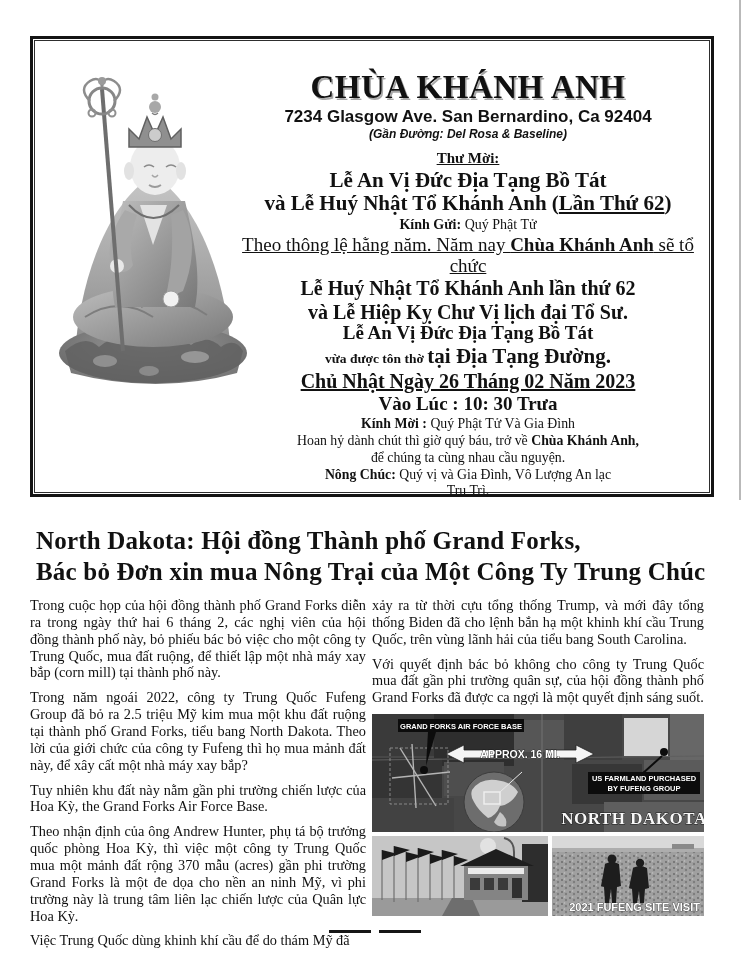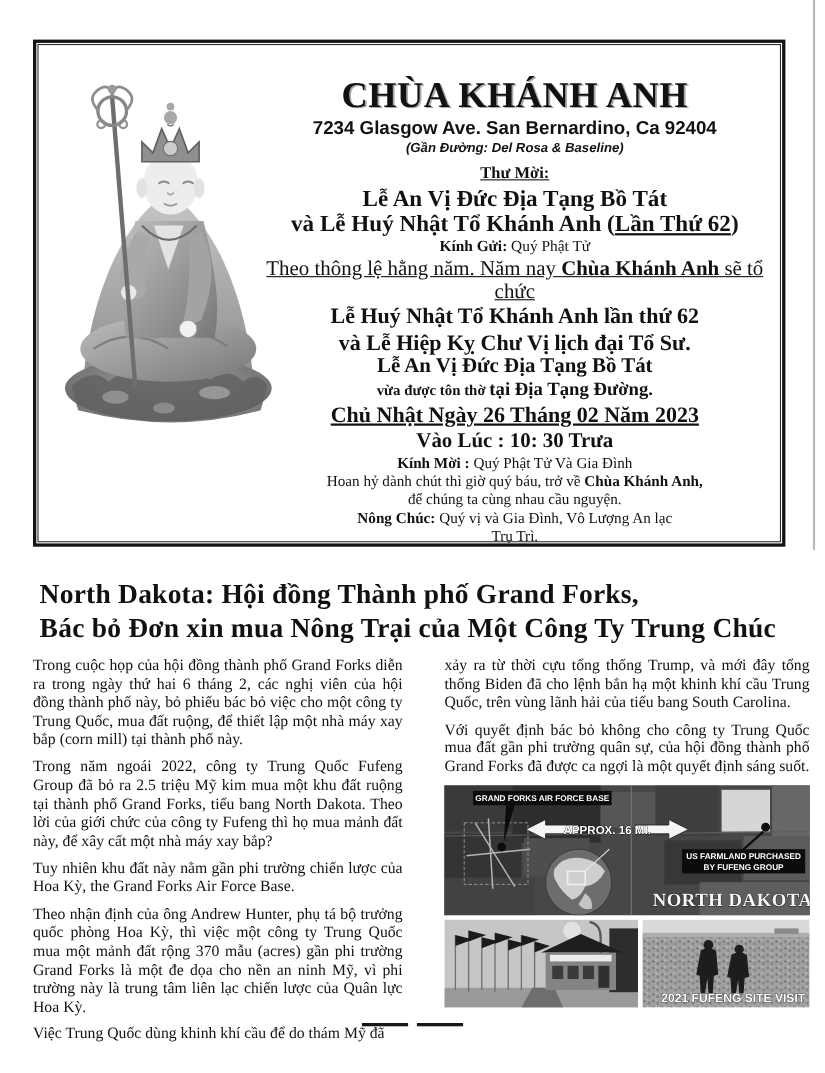--- a/index.html
+++ b/index.html
@@ -30,7 +30,7 @@
   .fl-also{font-size:19px;font-weight:700;line-height:1.1;}
   .fl-vua{margin-top:1px;line-height:1.05;}
   .fl-vua .small-b{font-size:13.5px;font-weight:700;}
-  .fl-vua .big-b{font-size:17px;font-weight:700;}
+  .fl-vua .big-b{font-size:21px;font-weight:700;}
   .fl-date{font-size:20px;font-weight:700;text-decoration:underline;margin-top:3px;line-height:1.1;}
   .fl-time{font-size:19px;font-weight:700;margin-top:2px;line-height:1.1;}
   .fl-note{font-size:13.8px;margin-top:1px;line-height:1.15;}

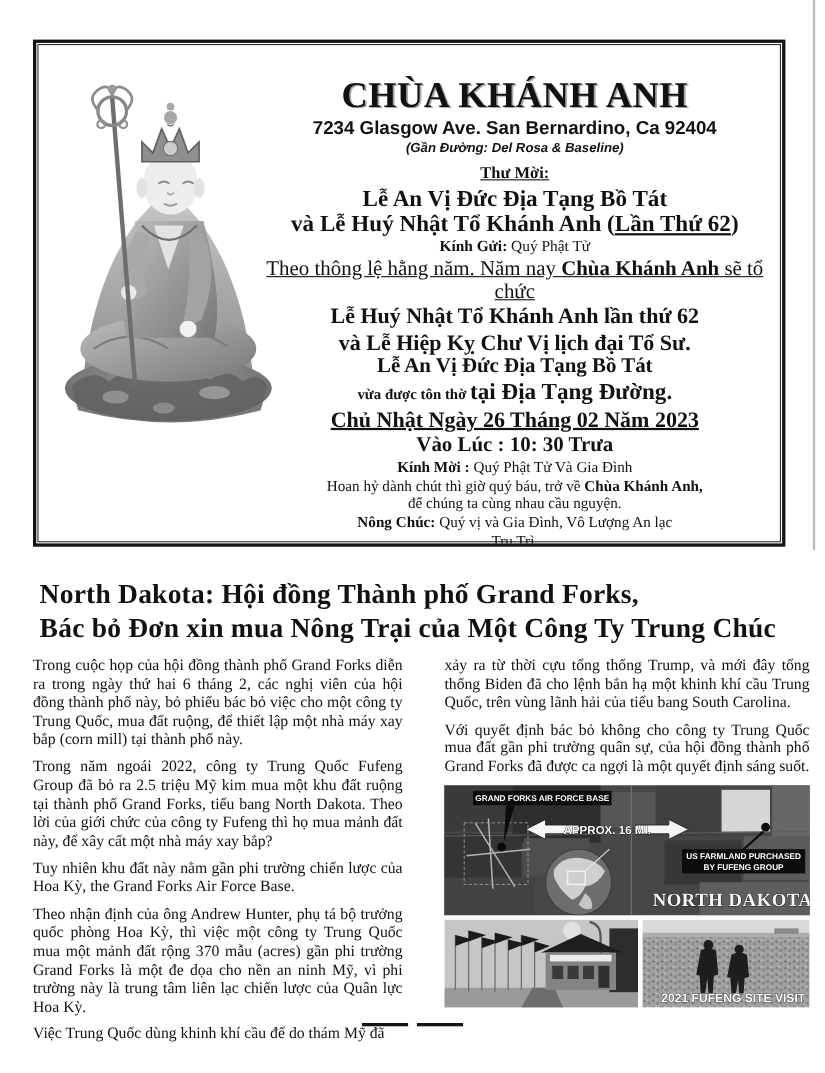--- a/index.html
+++ b/index.html
@@ -44,7 +44,7 @@
   .col{position:absolute;top:597px;font-size:14.3px;line-height:1.18;text-align:justify;}
   .col p{margin:0 0 8px 0;}
   .col-left{left:30px;width:336px;}
-  .col-right{left:404px;width:332px;}
+  .col-right{left:372px;width:332px;}
   .map-figure{display:block;width:332px;height:118px;margin-top:5px;background:#444;}
   .photo-row{display:flex;gap:4px;margin-top:4px;}
   .photo-row svg{display:block;}

